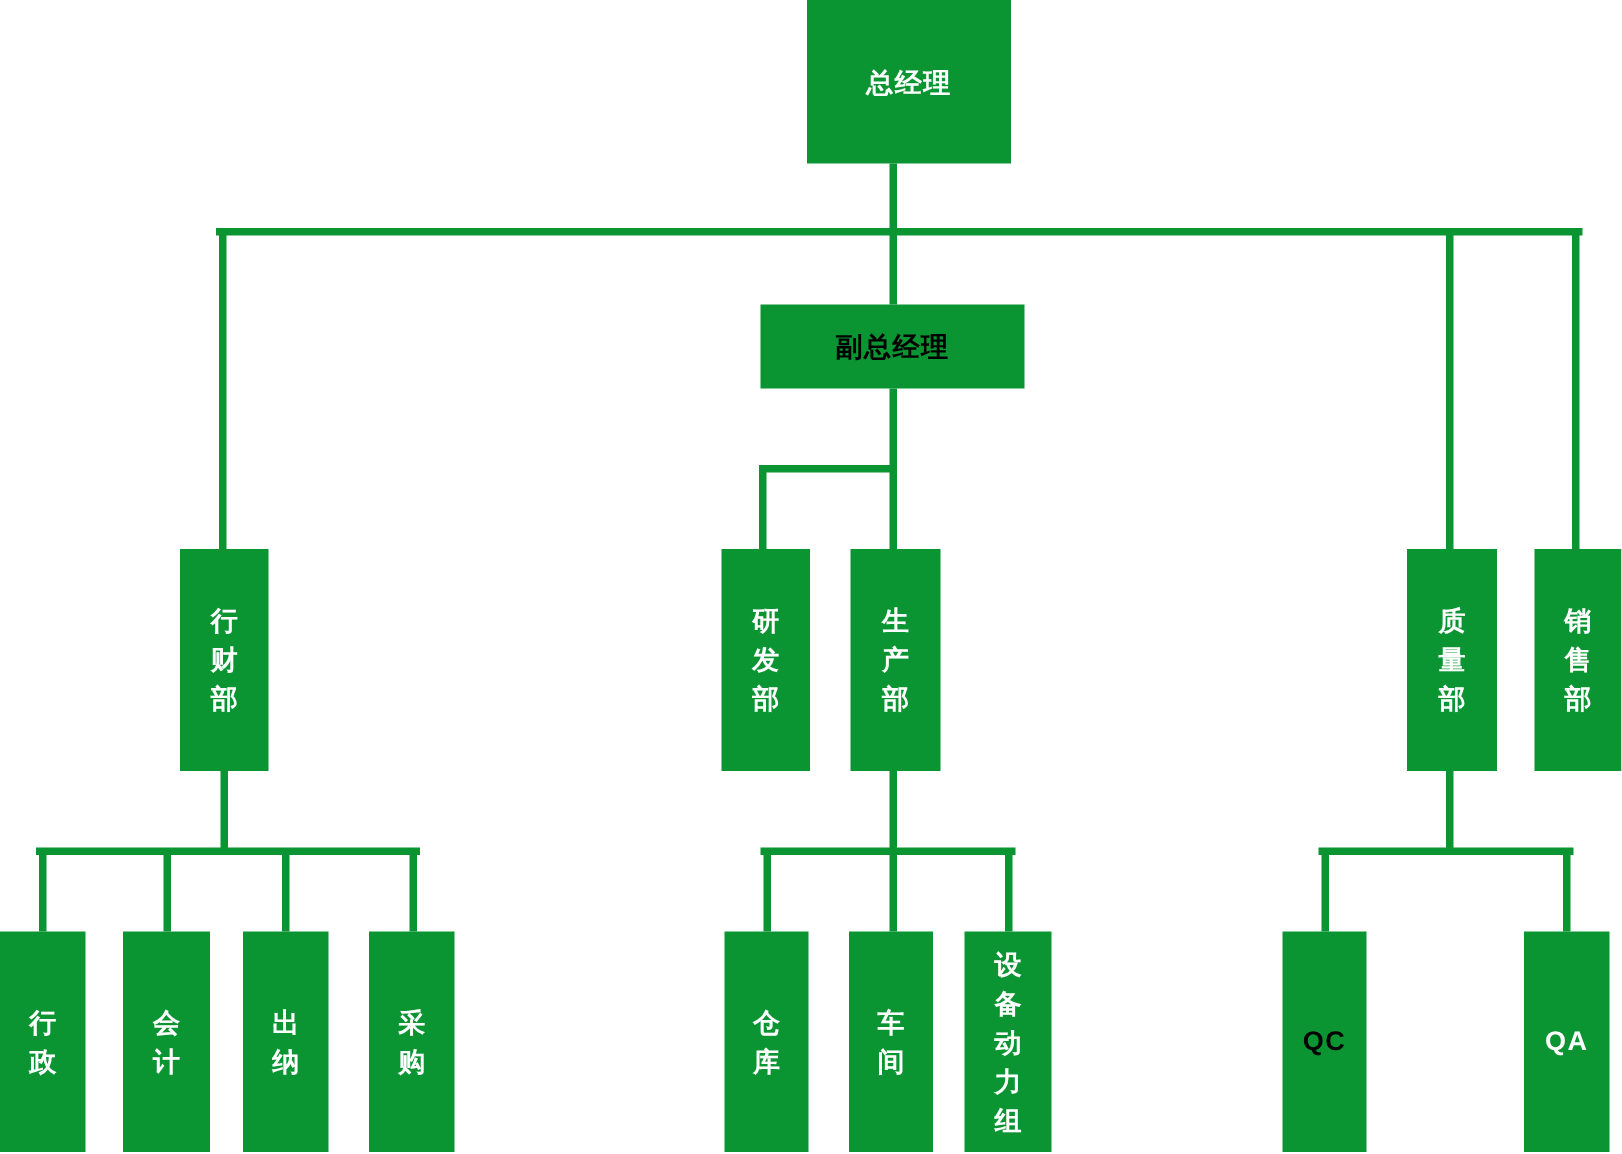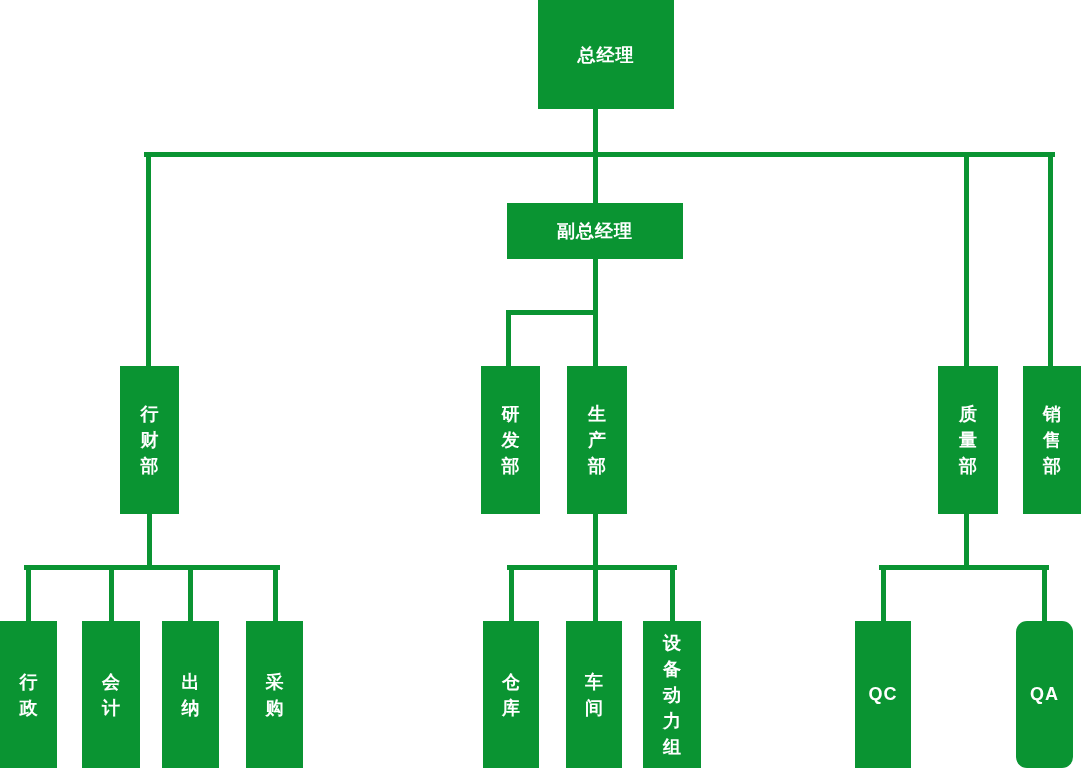--- a/index.html
+++ b/index.html
@@ -69,7 +69,7 @@
     <div class="node" style="left: 538px; top: 0px; width: 136px; height: 109px; background: rgb(10, 148, 50); color: rgb(255, 255, 255);">
       <div class="label">总经理</div>
     </div>
-    <div class="node" style="left: 507px; top: 203px; width: 176px; height: 56px; background: rgb(10, 148, 50); color: #ffffff;">
+    <div class="node" style="left: 507px; top: 203px; width: 176px; height: 56px; background: rgb(10, 148, 50); color: #000000;">
       <div class="label">副总经理</div>
     </div>
     <div class="node vertical" style="left: 120px; top: 366px; width: 59px; height: 148px; background: rgb(10, 148, 50); color: rgb(255, 255, 255);">

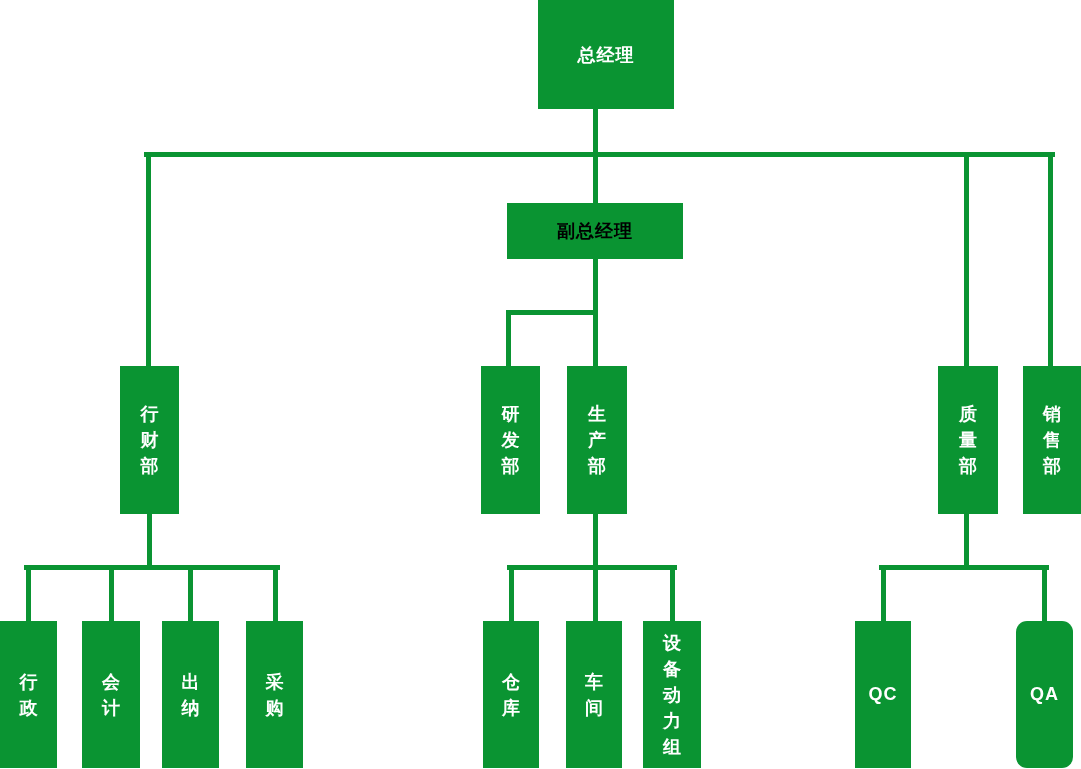--- a/index.html
+++ b/index.html
@@ -152,7 +152,7 @@
         <div>组</div>
       </div>
     </div>
-    <div class="node" style="left: 855px; top: 621px; width: 56px; height: 147px; background: rgb(10, 148, 50); color: #ffffff;">
+    <div class="node" style="left: 855px; top: 621px; width: 56px; height: 147px; background: rgb(10, 148, 50); color: #000000;">
       <div class="label">QC</div>
     </div>
     <div class="node" style="left: 1016px; top: 621px; width: 57px; height: 147px; background: rgb(10, 148, 50); color: rgb(255, 255, 255); border-radius: 11px;">

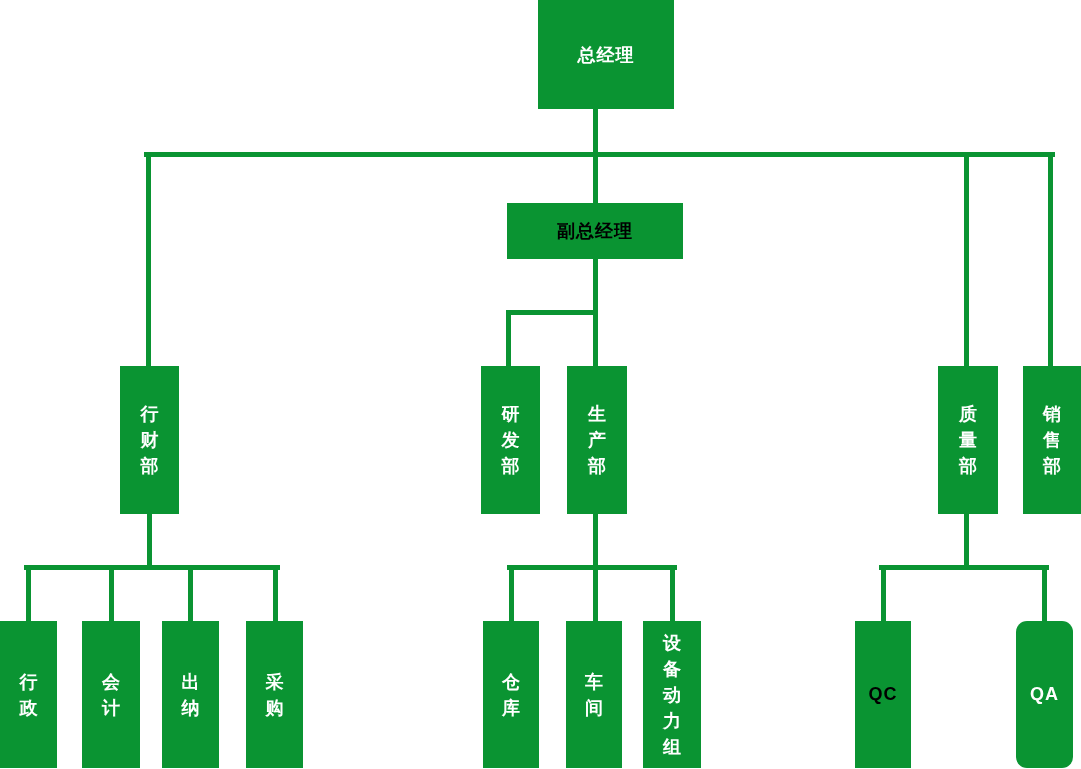--- a/index.html
+++ b/index.html
@@ -155,7 +155,7 @@
     <div class="node" style="left: 855px; top: 621px; width: 56px; height: 147px; background: rgb(10, 148, 50); color: #000000;">
       <div class="label">QC</div>
     </div>
-    <div class="node" style="left: 1016px; top: 621px; width: 57px; height: 147px; background: rgb(10, 148, 50); color: rgb(255, 255, 255); border-radius: 11px;">
+    <div class="node" style="left: 1016px; top: 621px; width: 57px; height: 147px; background: rgb(10, 148, 50); color: rgb(255, 255, 255);">
       <div class="label">QA</div>
     </div>
   </div>

